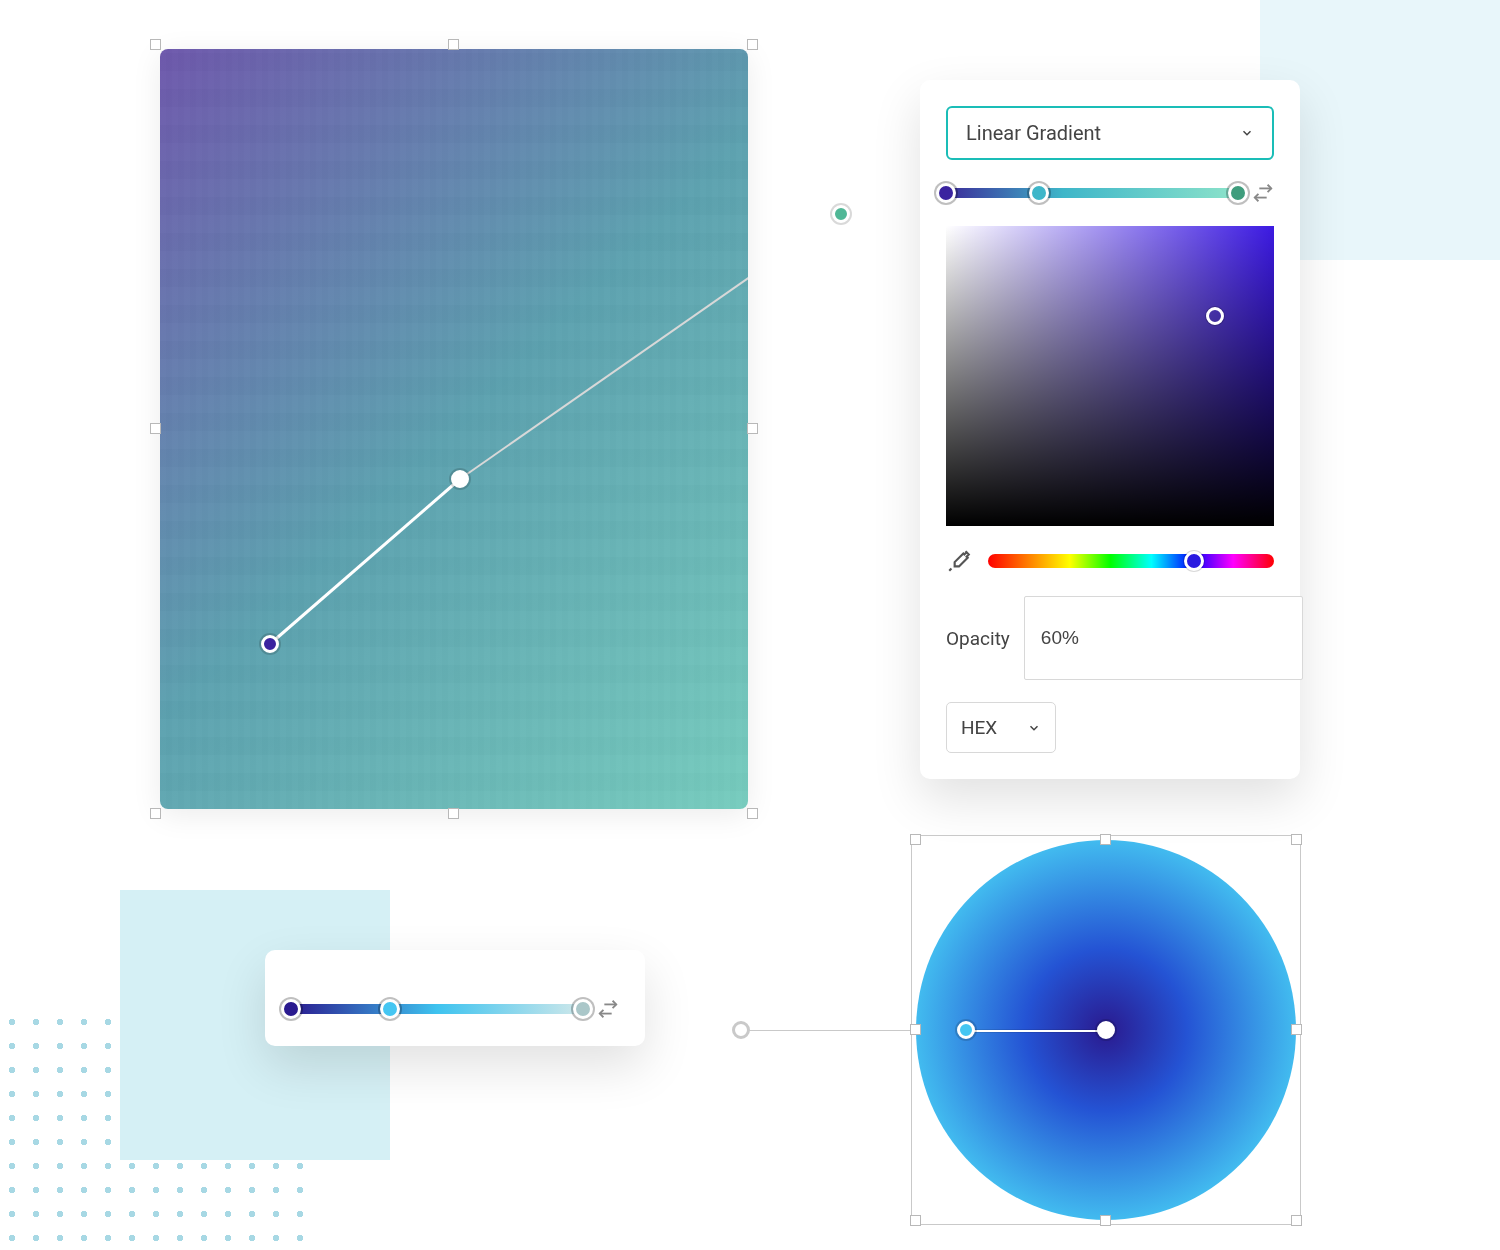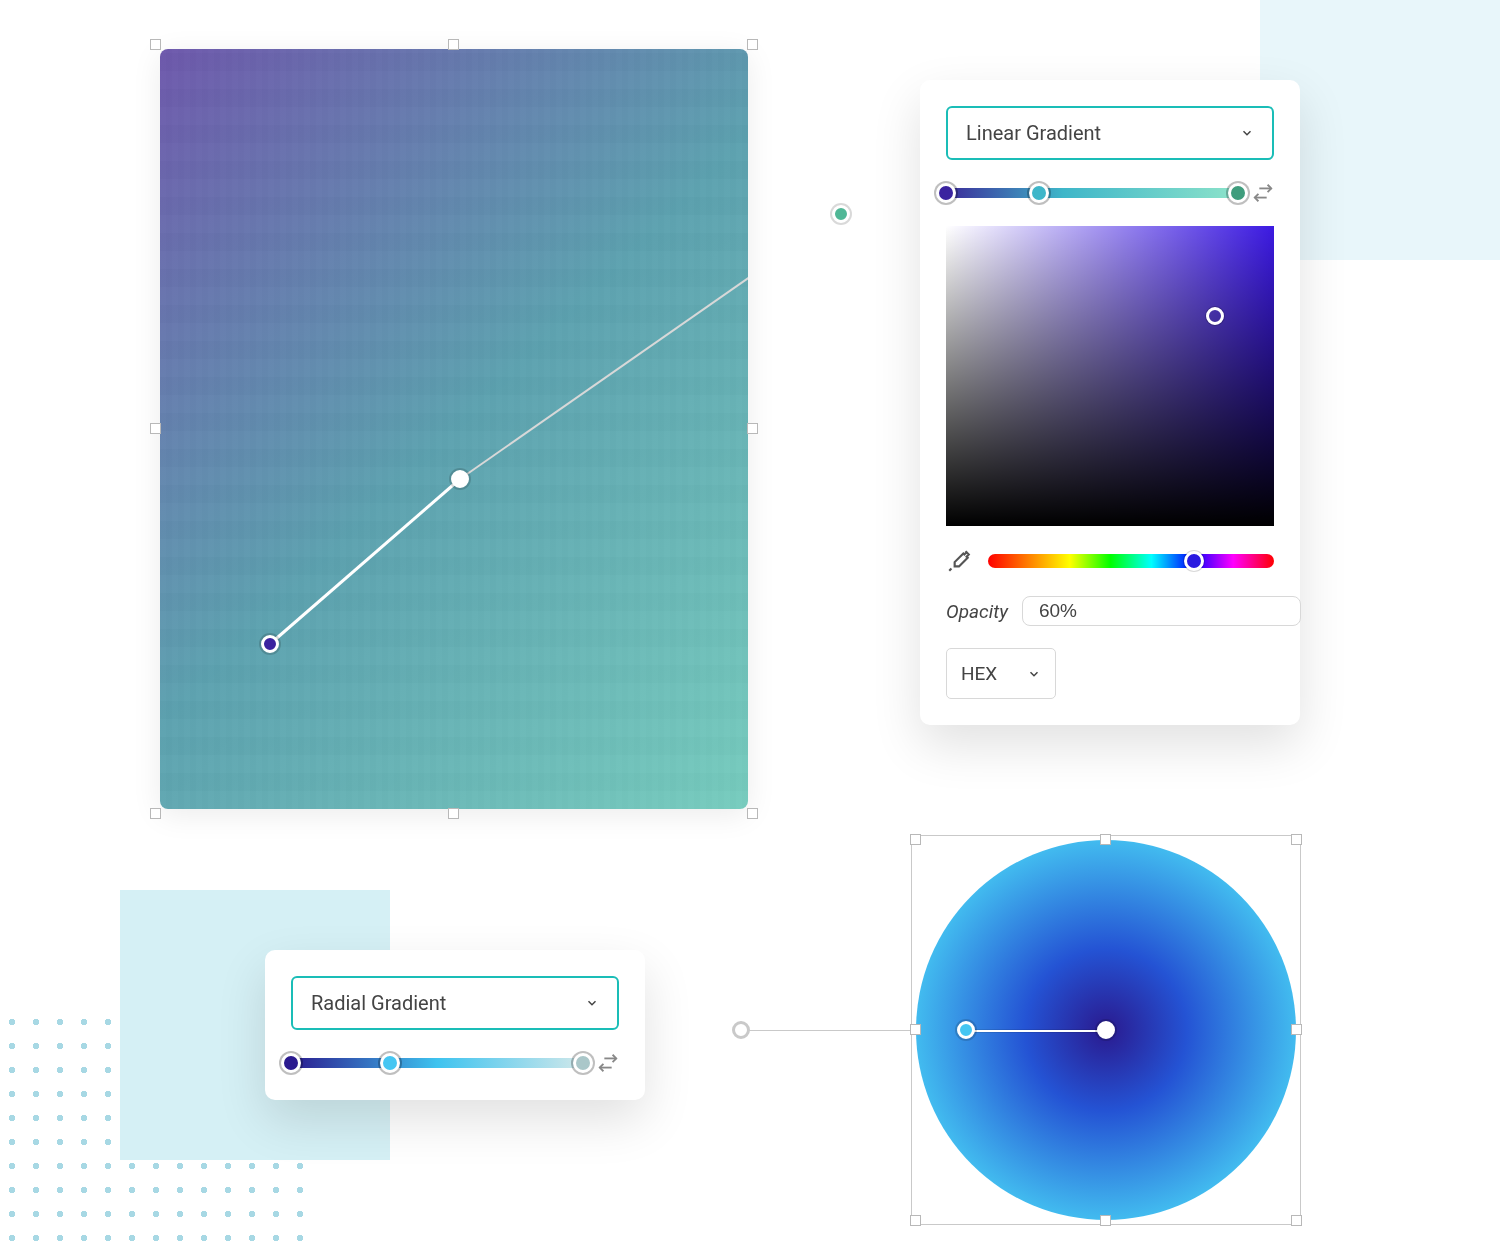--- a/index.html
+++ b/index.html
@@ -235,7 +235,6 @@
 .form-label {
   font-size: 19px;
   color: #444;
-  font-style: italic;
 }
 .text-input {
   flex: 1;

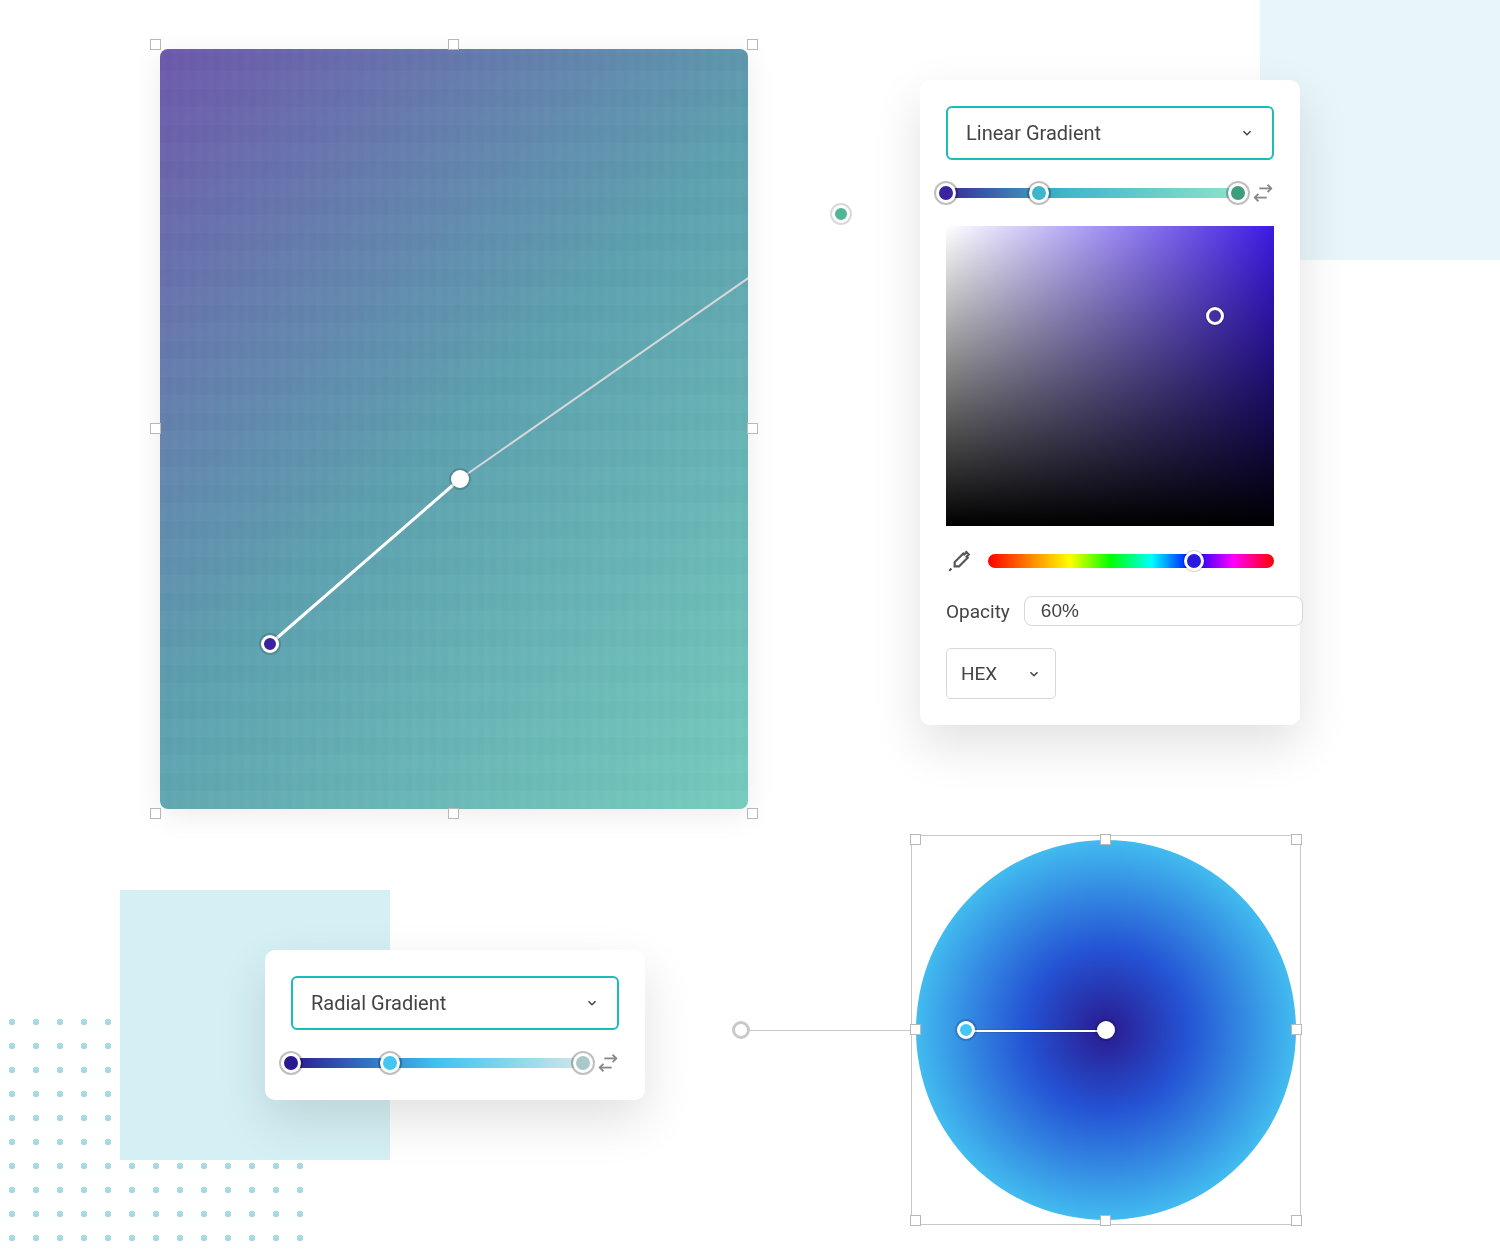--- a/index.html
+++ b/index.html
@@ -238,11 +238,11 @@
 }
 .text-input {
   flex: 1;
-  padding: 3px 16px;
+  padding: 30px 16px;
   font-size: 19px;
   color: #444;
   border: 1px solid #d8d8d8;
-  border-radius: 8px;
+  border-radius: 2px;
   background: #fff;
 }
 .format-select {

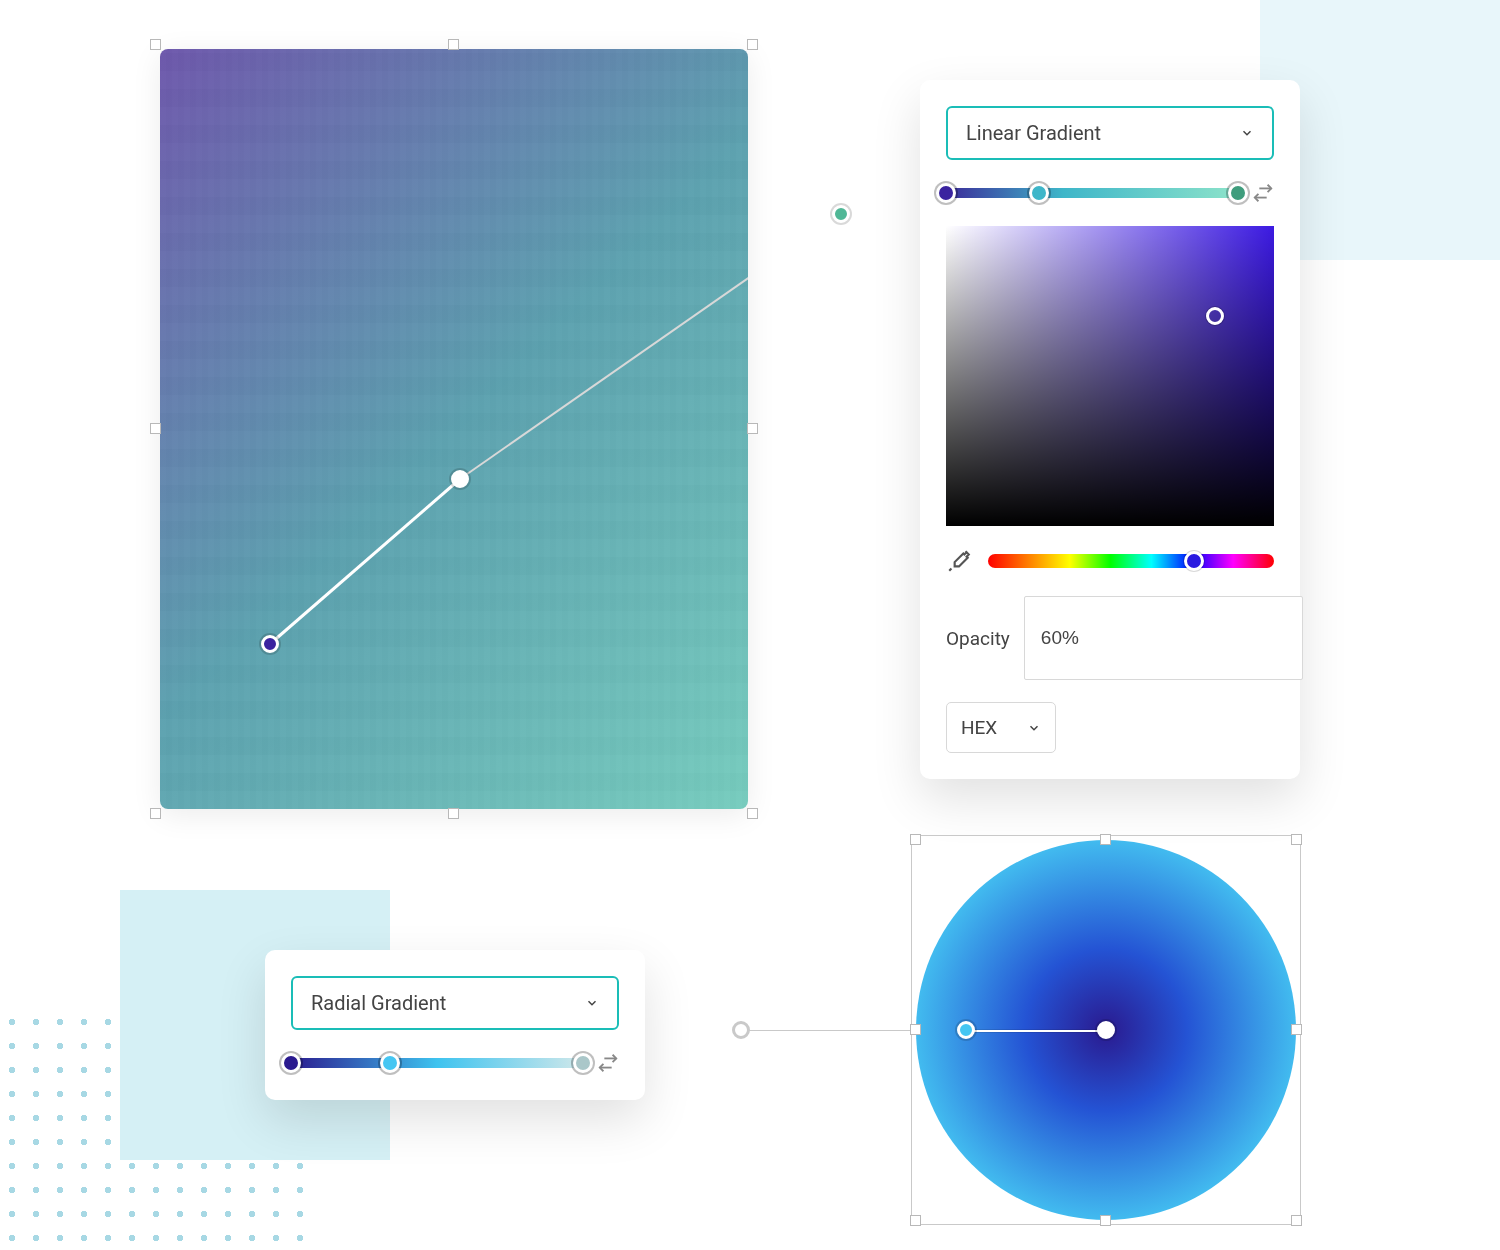--- a/index.html
+++ b/index.html
@@ -380,14 +380,6 @@
 </div>
 
 <div class="panel panel-radial">
-  <div class="select-group">
-    <div class="dropdown">
-      <span>Radial Gradient</span>
-      <svg class="chev" viewBox="0 0 24 24" fill="none" stroke="#444" stroke-width="2.5">
-          <polyline points="6 9 12 15 18 9"></polyline>
-        </svg>
-    </div>
-  </div>
   <div class="gradient-bar-wrap">
     <div class="gradient-bar radial-bar">
       <div class="stop-handle" style="left:0%;background:#2a1a8f"></div>

